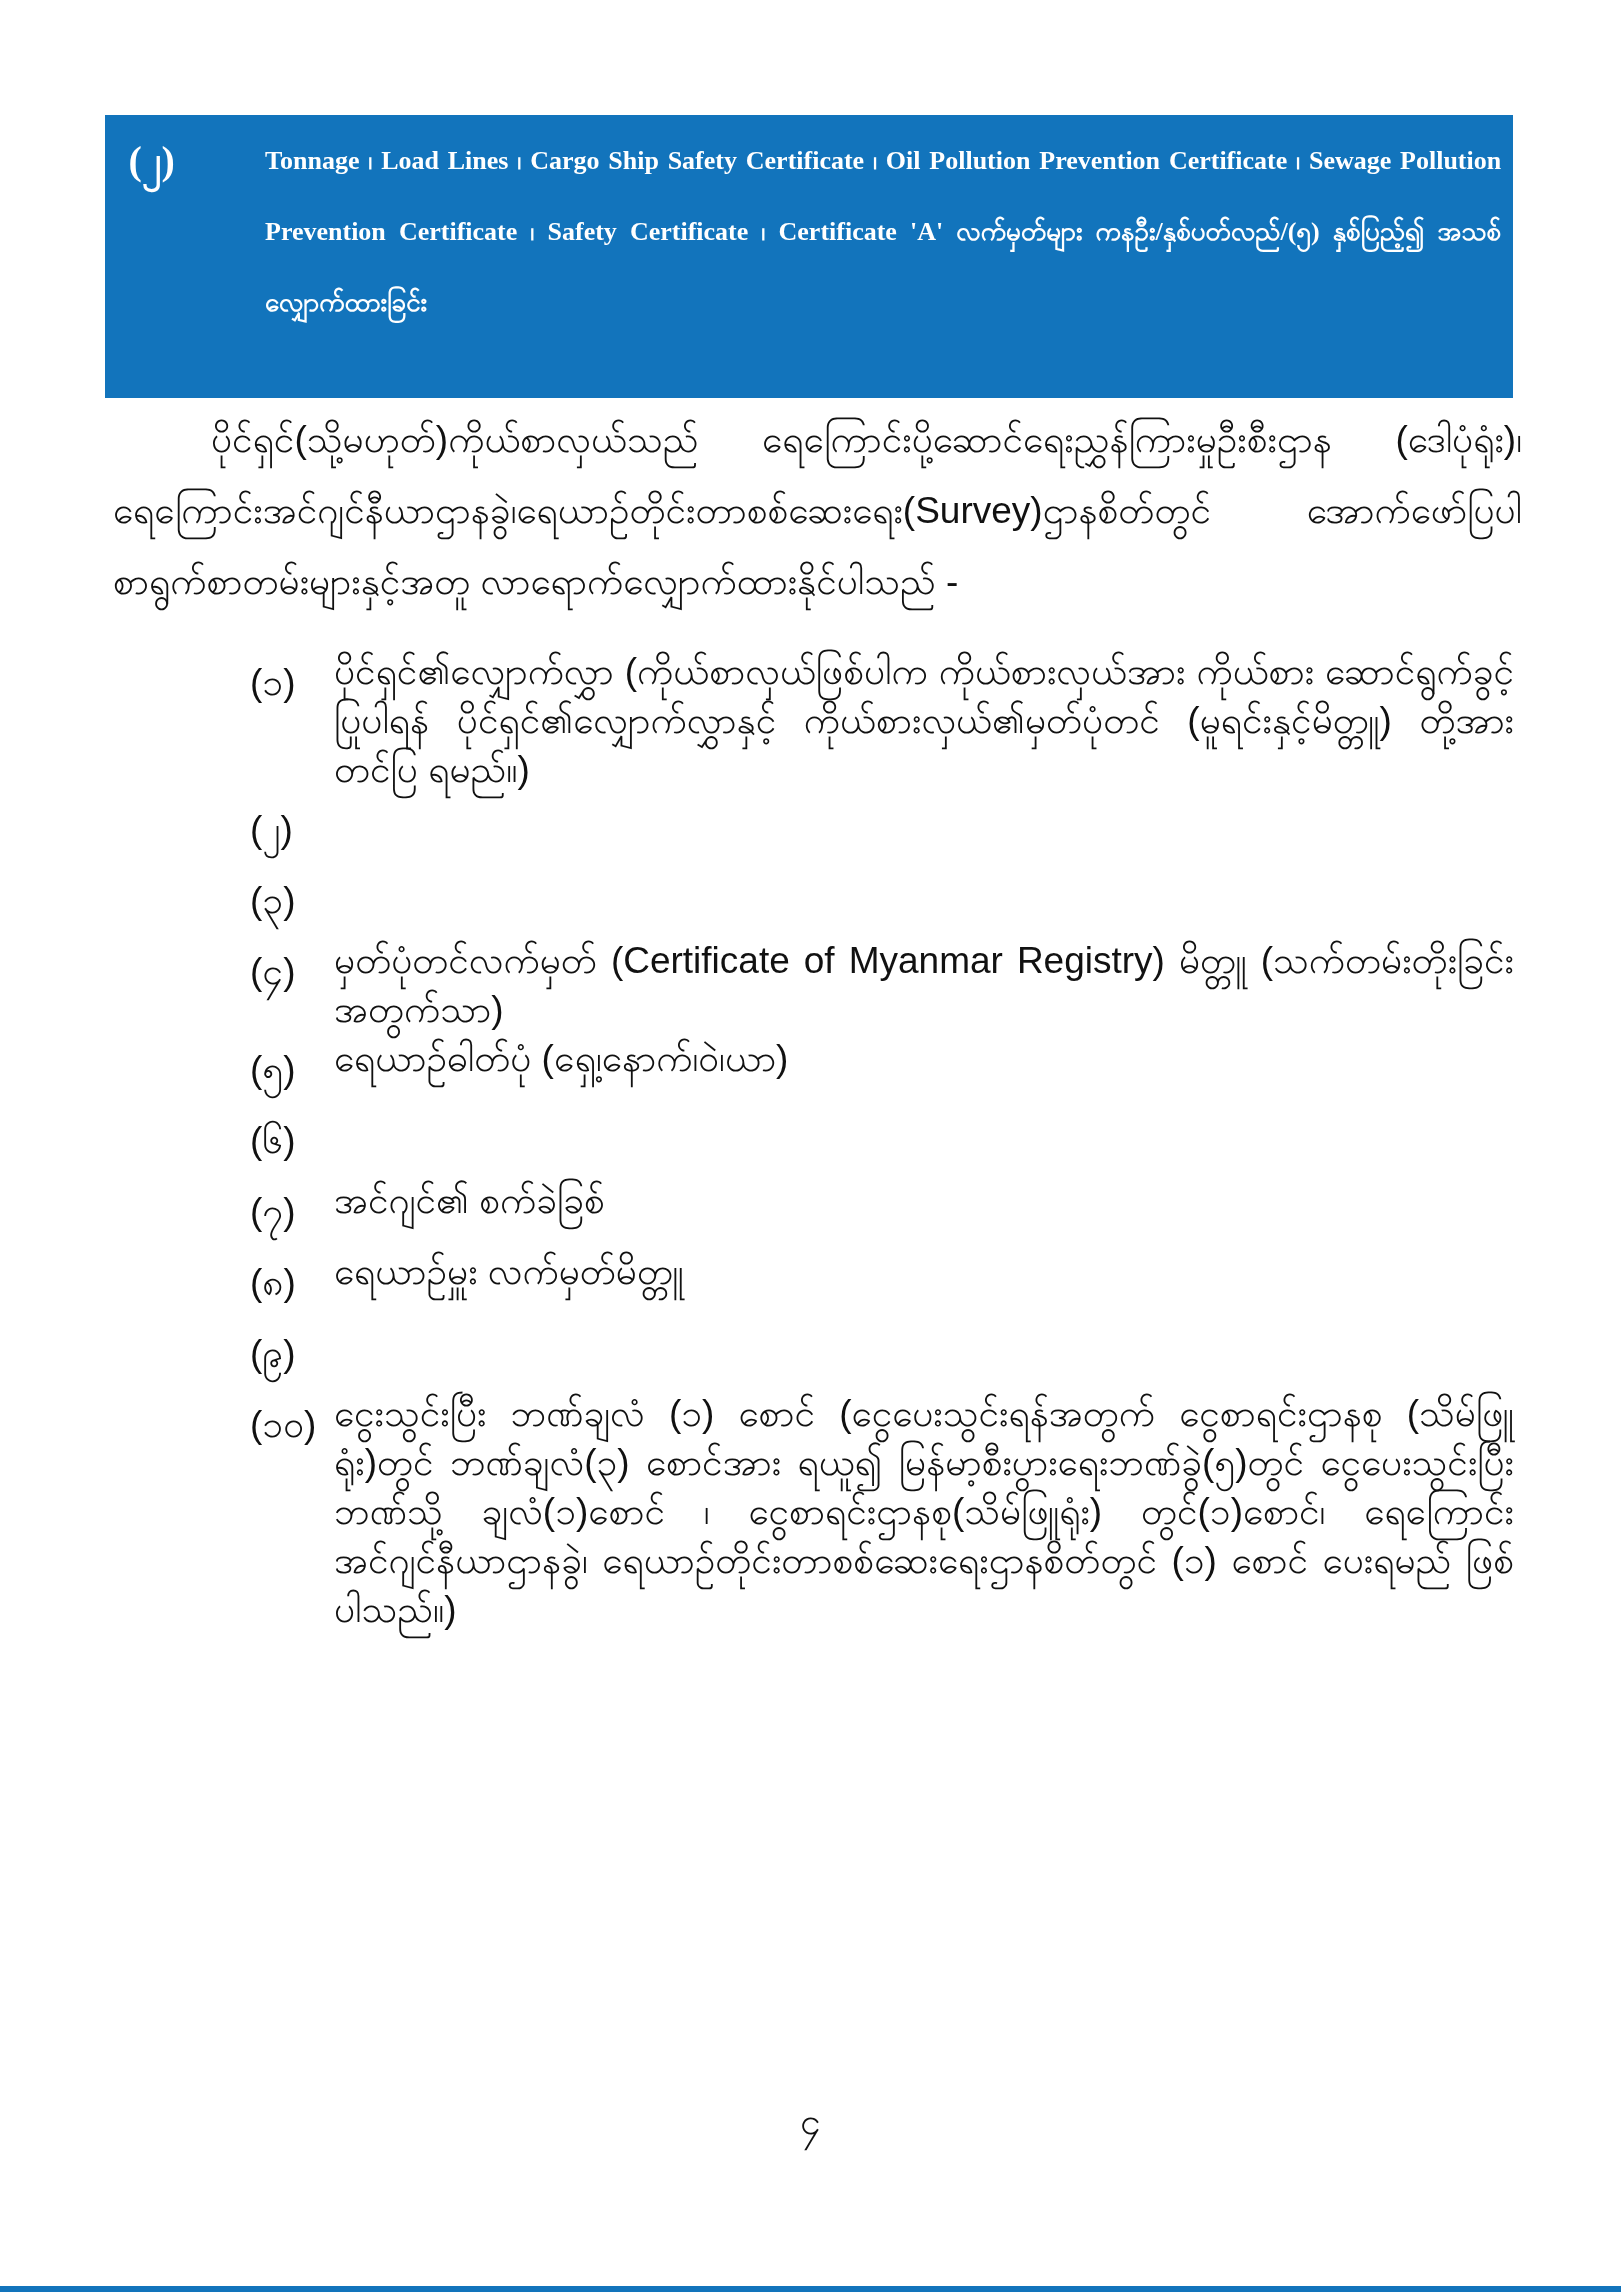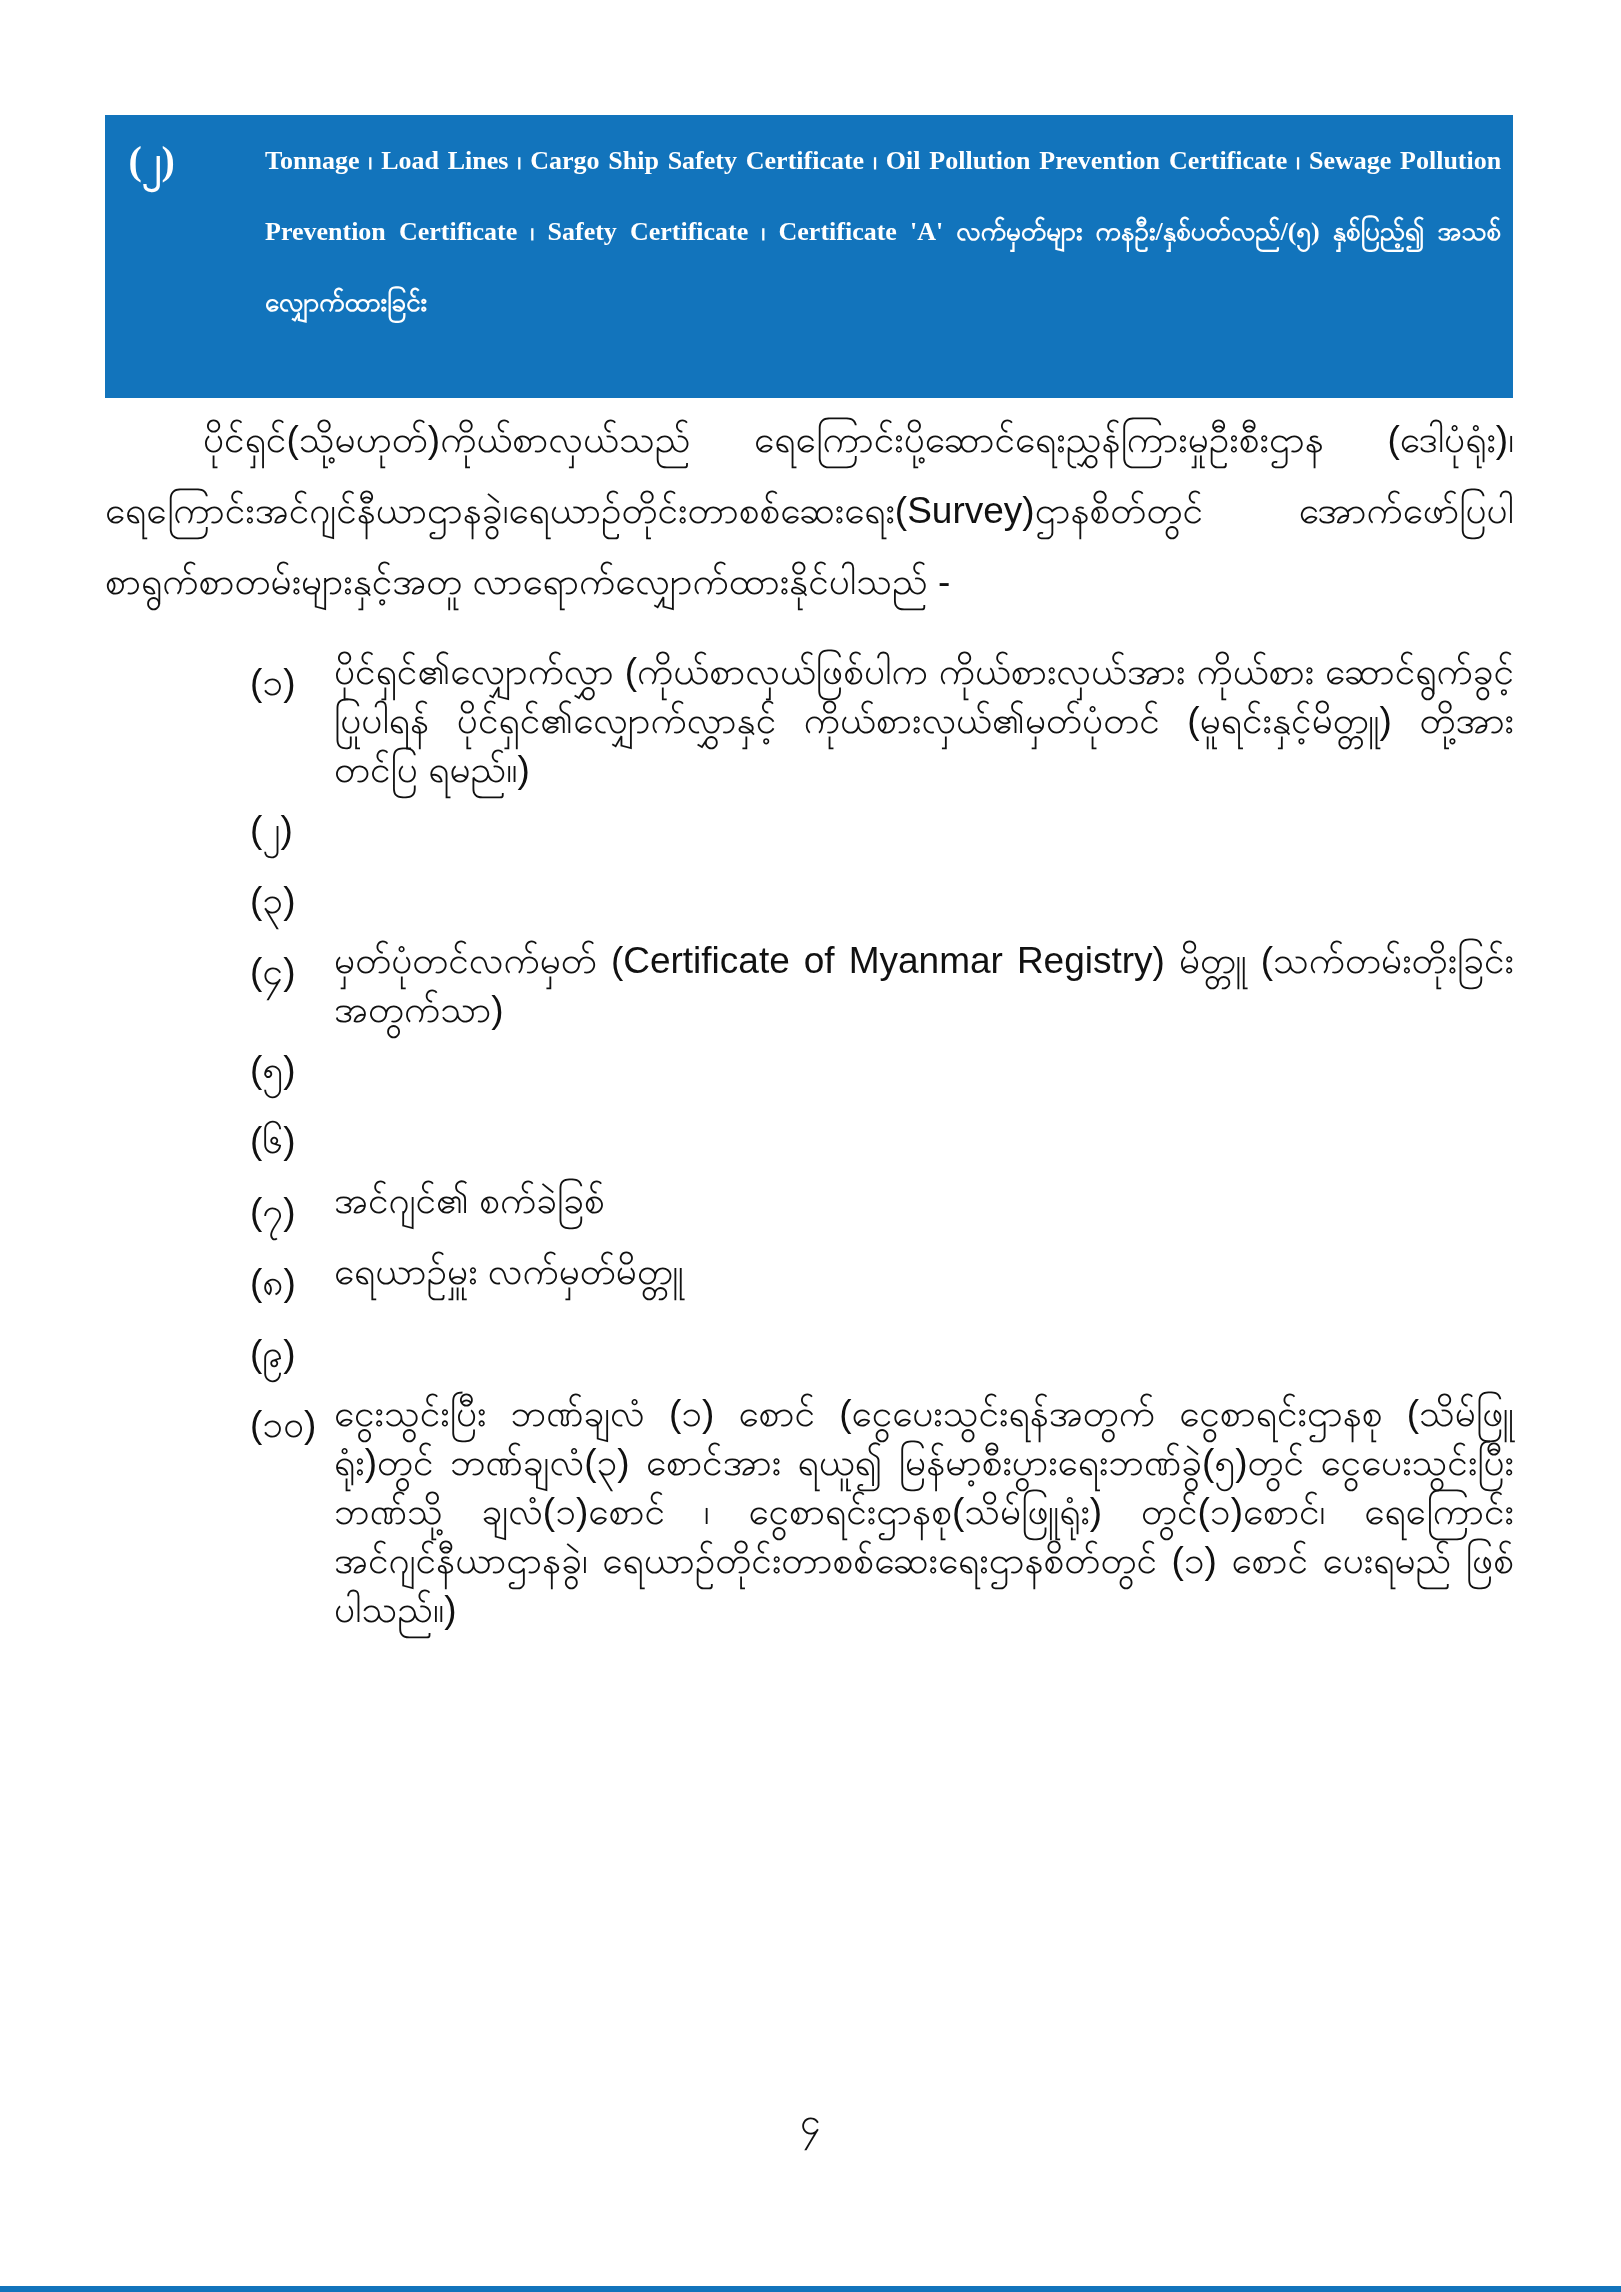--- a/index.html
+++ b/index.html
@@ -48,7 +48,7 @@
   
   .intro {
     position: absolute;
-    left: 105px;
+    left: 113px;
     top: 404px;
     width: 1409px;
     font-size: 37px;

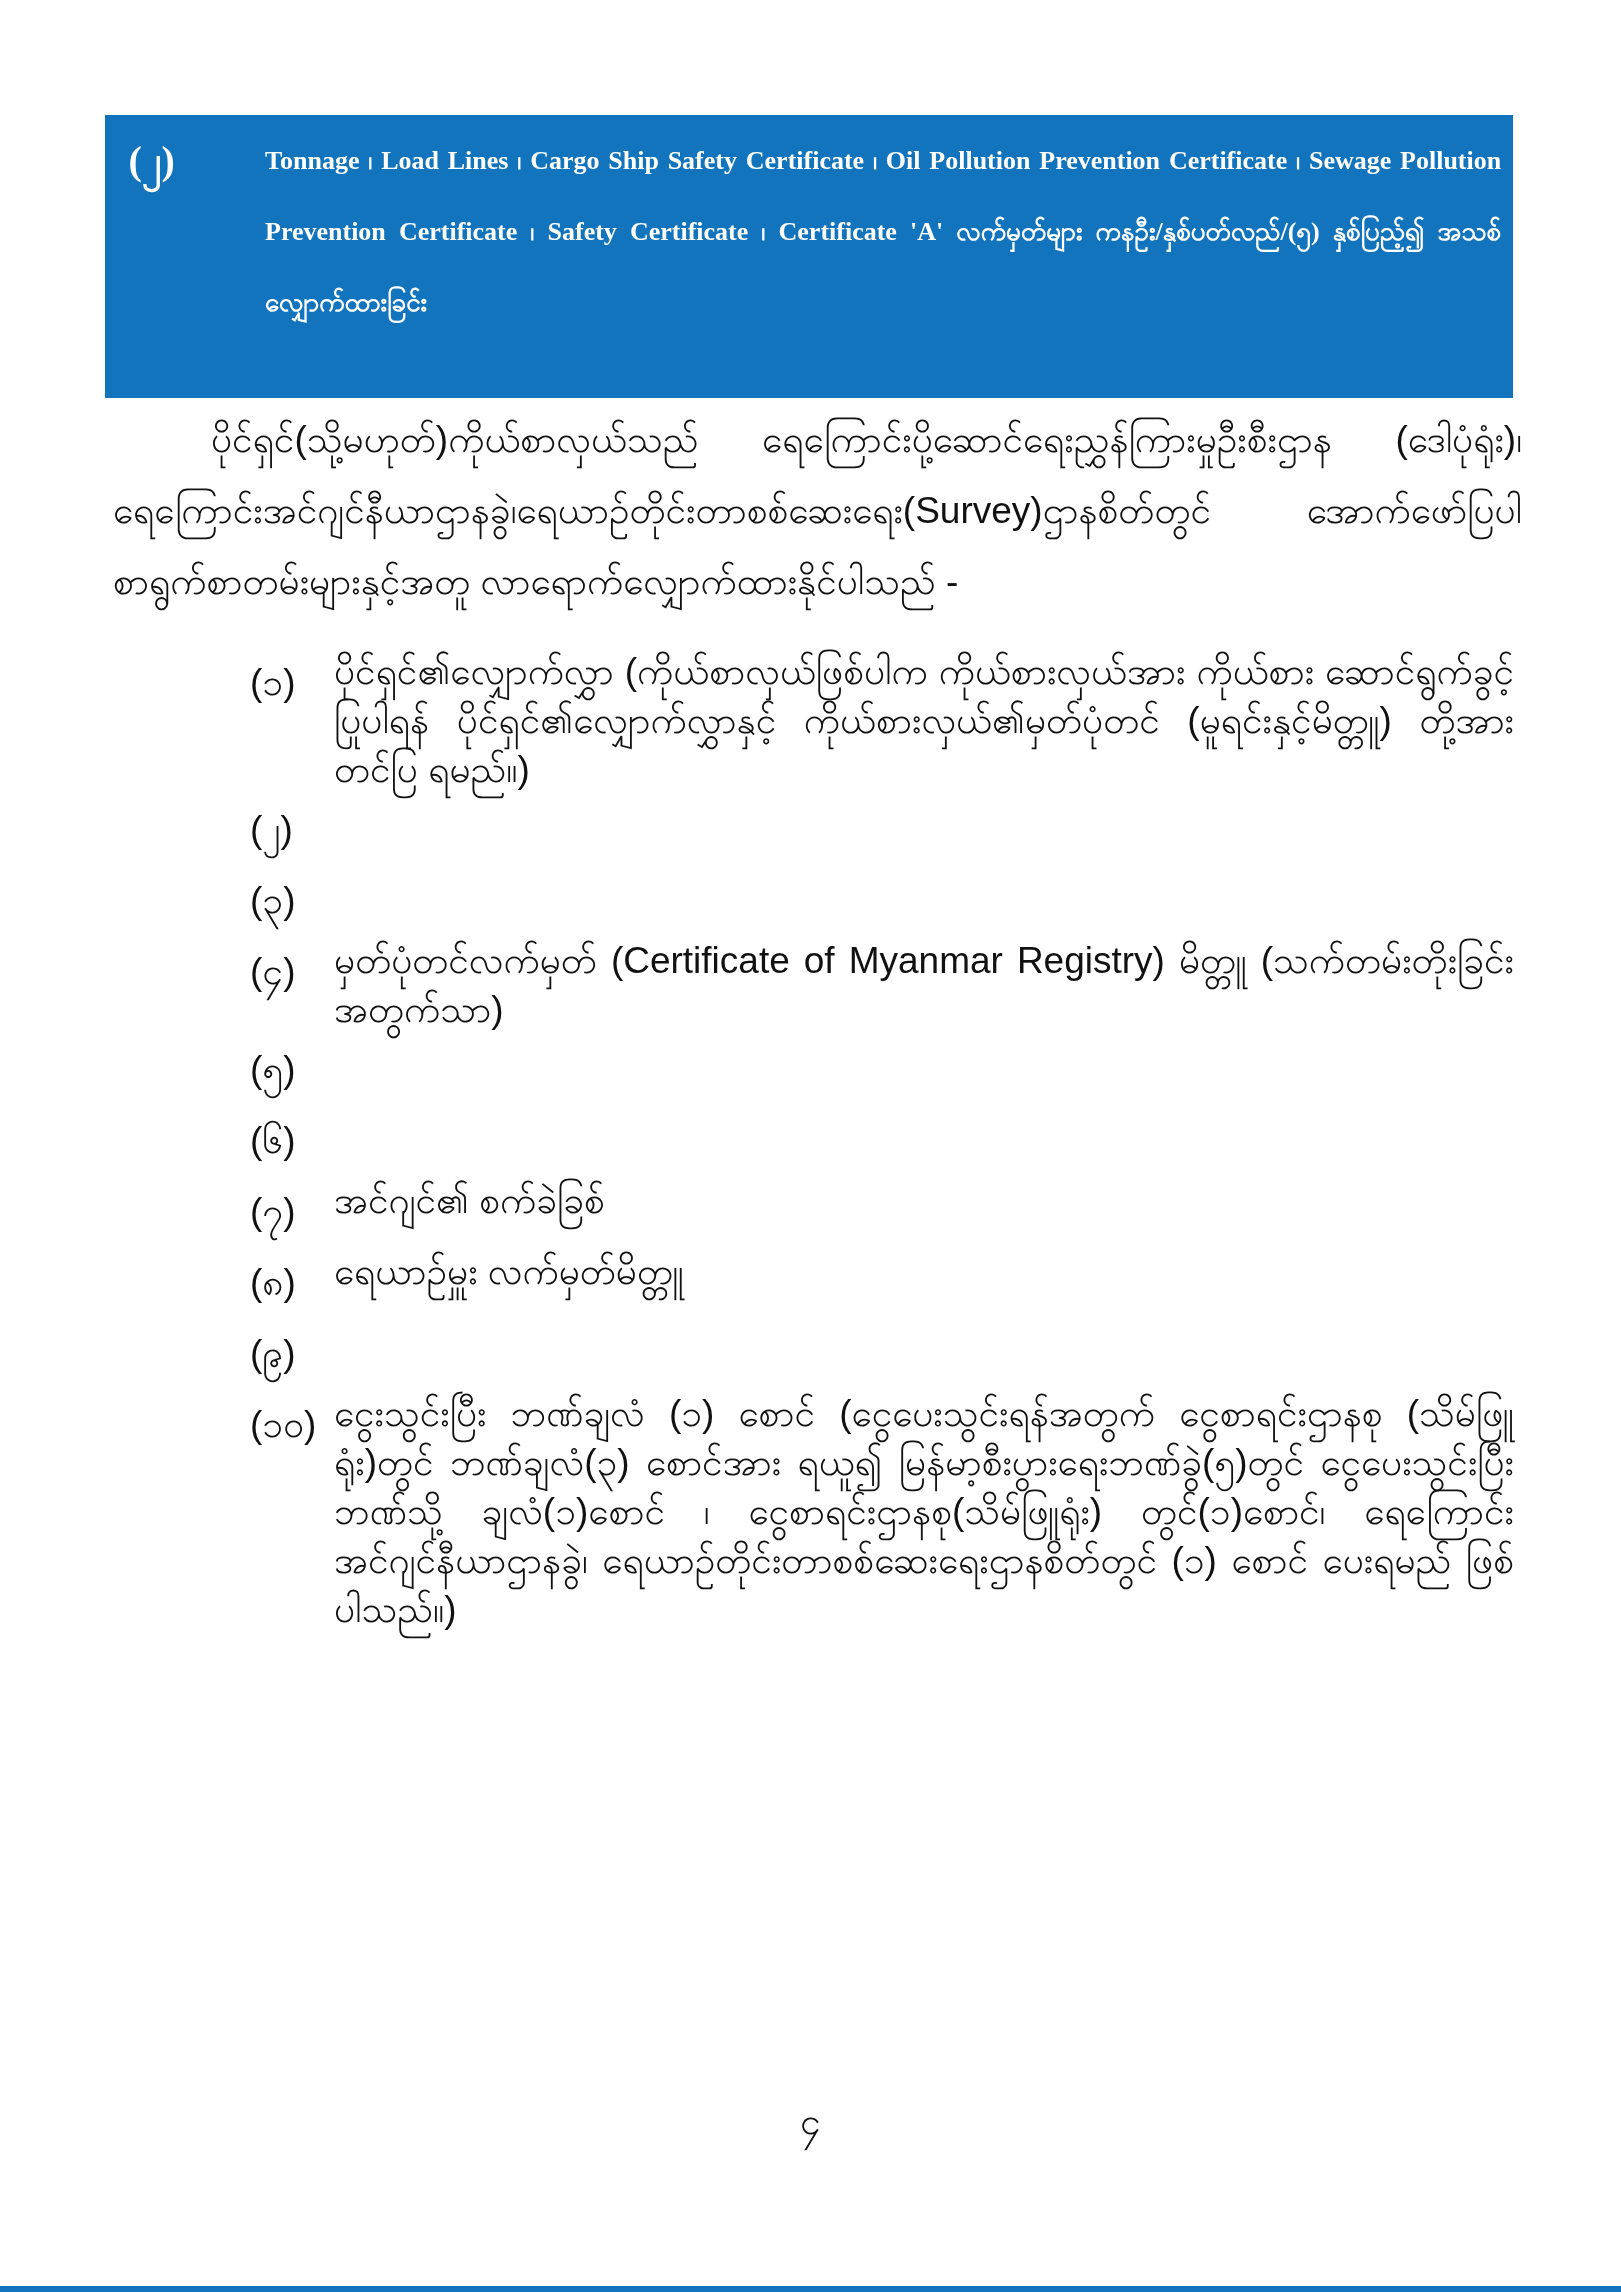--- a/index.html
+++ b/index.html
@@ -132,6 +132,7 @@
     </div>
     <div class="req-item">
       <div class="req-num">(၅)</div>
+      <div class="req-text">ရေယာဉ်ဓါတ်ပုံ (ရှေ့၊နောက်၊ဝဲ၊ယာ)</div>
     </div>
     <div class="req-item">
       <div class="req-num">(၆)</div>

